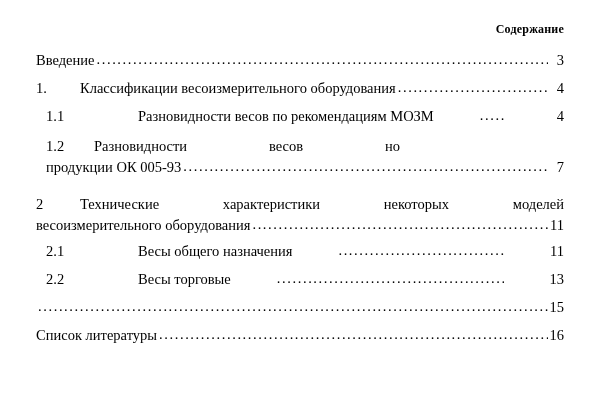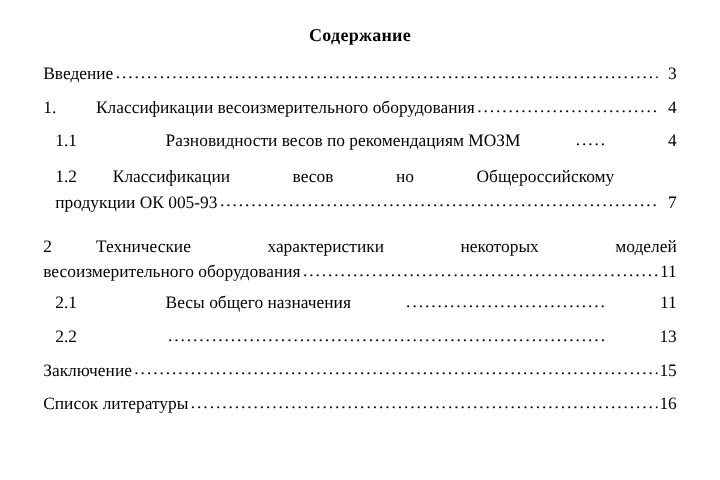--- a/index.html
+++ b/index.html
@@ -22,9 +22,9 @@
     position: relative;
   }
   .doc-title {
-    text-align: center;
+    text-align: right;
     font-weight: bold;
-    font-size: 15px;
+    font-size: 12px;
     letter-spacing: 0.2px;
     margin: 4px 0 14px 0;
   }

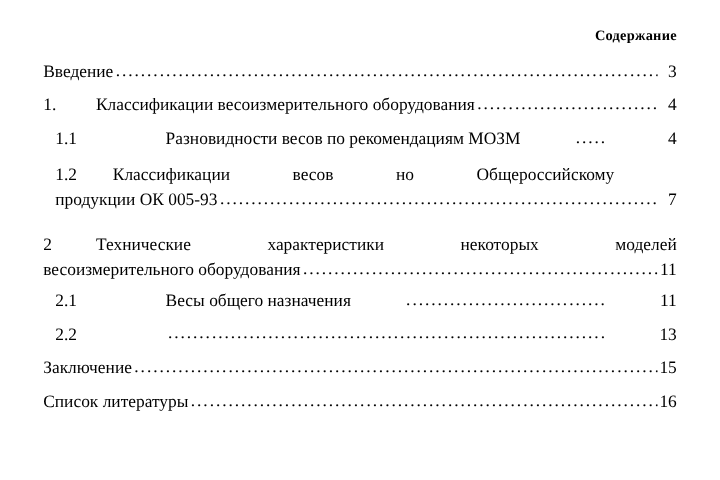--- a/index.html
+++ b/index.html
@@ -128,7 +128,7 @@
     <div class="entry-multi sub-wrap">
       <div class="just-line">
         <span class="num" style="width:48px;">1.2</span>
-        <span class="word">Классификации</span>
+        <span class="word">Разновидности</span>
         <span class="gap"></span>
         <span class="word">весов</span>
         <span class="gap"></span>

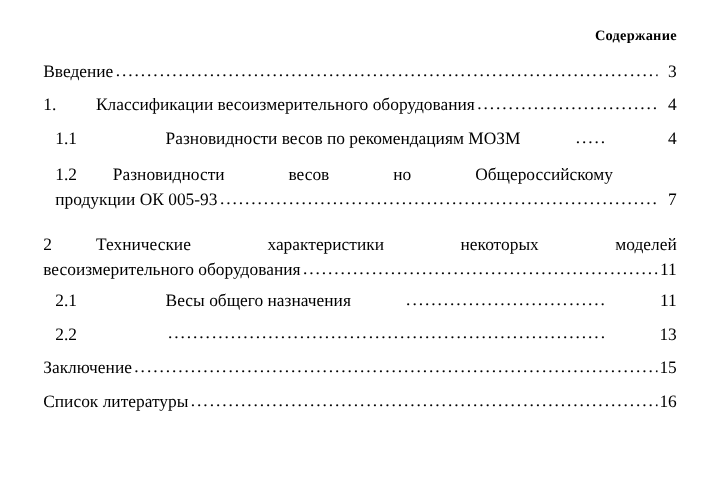--- a/index.html
+++ b/index.html
@@ -134,7 +134,6 @@
         <span class="gap"></span>
         <span class="word">но</span>
         <span class="gap"></span>
-        <span class="word">Общероссийскому</span>
         <span class="gap"></span>
       </div>
       <div class="entry" style="margin-bottom:16px; padding-left:0;">

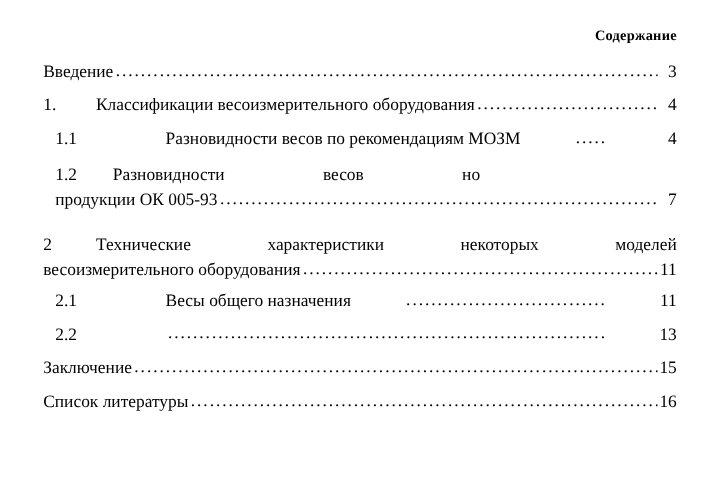--- a/index.html
+++ b/index.html
@@ -170,6 +170,7 @@
 
     <div class="entry lvl2">
       <span class="num">2.2</span>
+      <span class="label">Весы торговые</span>
       <span class="dots">........................................................................................................................</span>
       <span class="page-no">13</span>
     </div>

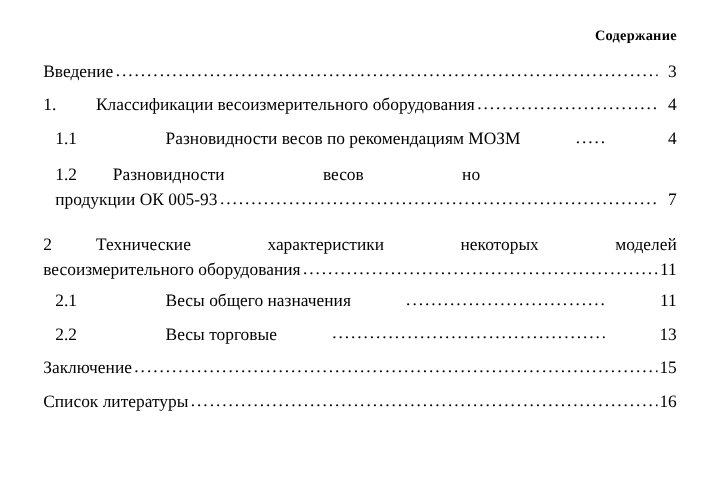--- a/index.html
+++ b/index.html
@@ -176,7 +176,6 @@
     </div>
 
     <div class="entry lvl0">
-      <span class="label">Заключение</span>
       <span class="dots">........................................................................................................................</span>
       <span class="page-no">15</span>
     </div>

